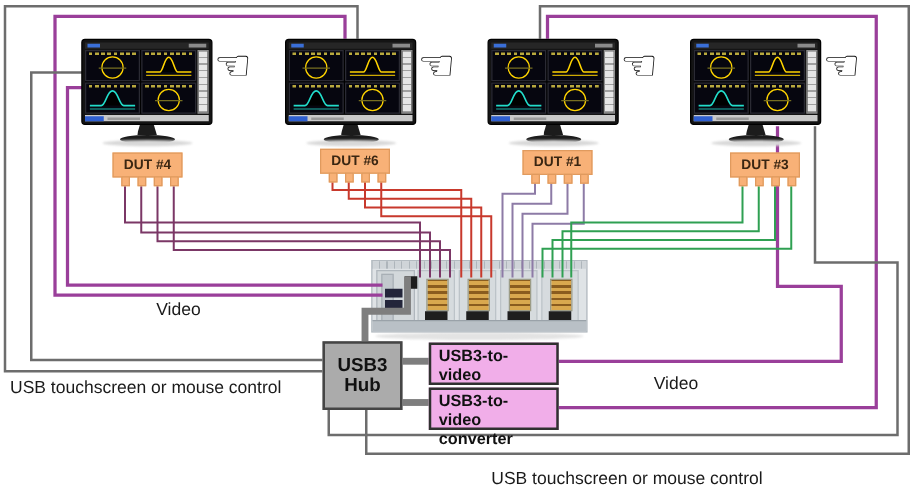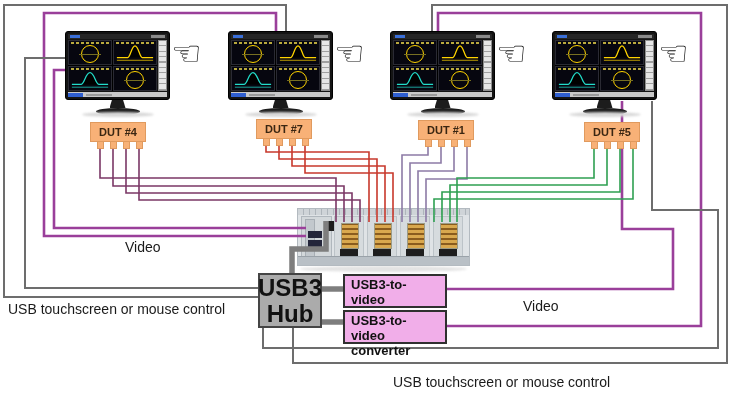--- a/index.html
+++ b/index.html
@@ -321,7 +321,7 @@
       <span class="pin"></span>
     </div>
 
-  <div class="dut" style="left:256px;top:119px">DUT #7</div>
+  <div class="dut" style="left:256px;top:119px">DUT #6</div>
   <div class="dutpins" style="left:256px;top:138px">
       <span class="pin"></span>
       <span class="pin"></span>

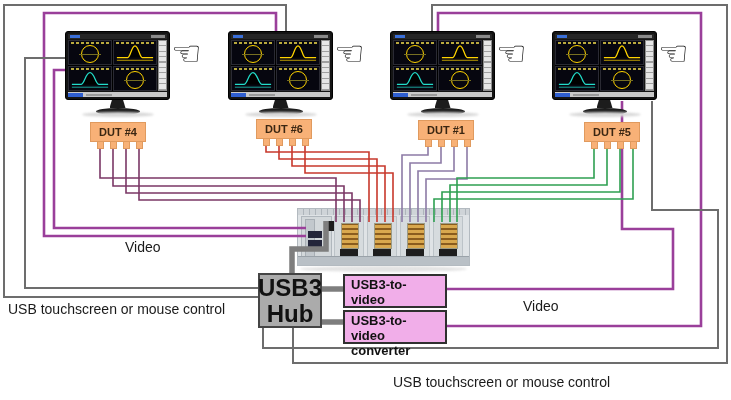--- a/index.html
+++ b/index.html
@@ -337,7 +337,7 @@
       <span class="pin"></span>
     </div>
 
-  <div class="dut" style="left:584px;top:122px">DUT #5</div>
+  <div class="dut" style="left:584px;top:122px">DUT #3</div>
   <div class="dutpins" style="left:584px;top:141px">
       <span class="pin"></span>
       <span class="pin"></span>

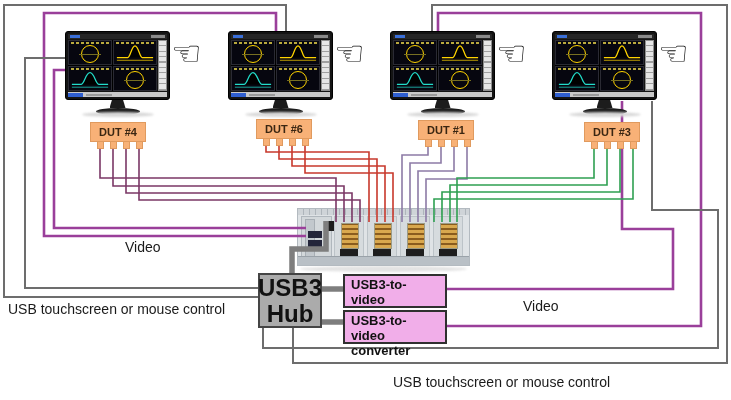--- a/index.html
+++ b/index.html
@@ -77,7 +77,7 @@
   .hub{position:absolute;left:258px;top:273px;width:64px;height:55px;z-index:8;
        background:var(--hub-fill);border:2px solid var(--hub-border);box-sizing:border-box;
        display:flex;flex-direction:column;align-items:center;justify-content:center;
-       font-size:24px;font-weight:600;color:#111;line-height:1.05;}
+       font-size:15px;font-weight:600;color:#111;line-height:1.05;}
   .conv{position:absolute;left:343px;width:104px;height:34px;z-index:8;
         background:var(--conv-fill);border:2px solid var(--conv-border);box-sizing:border-box;
         font-size:13px;font-weight:bold;color:#111;line-height:1.15;padding:2px 6px;}

